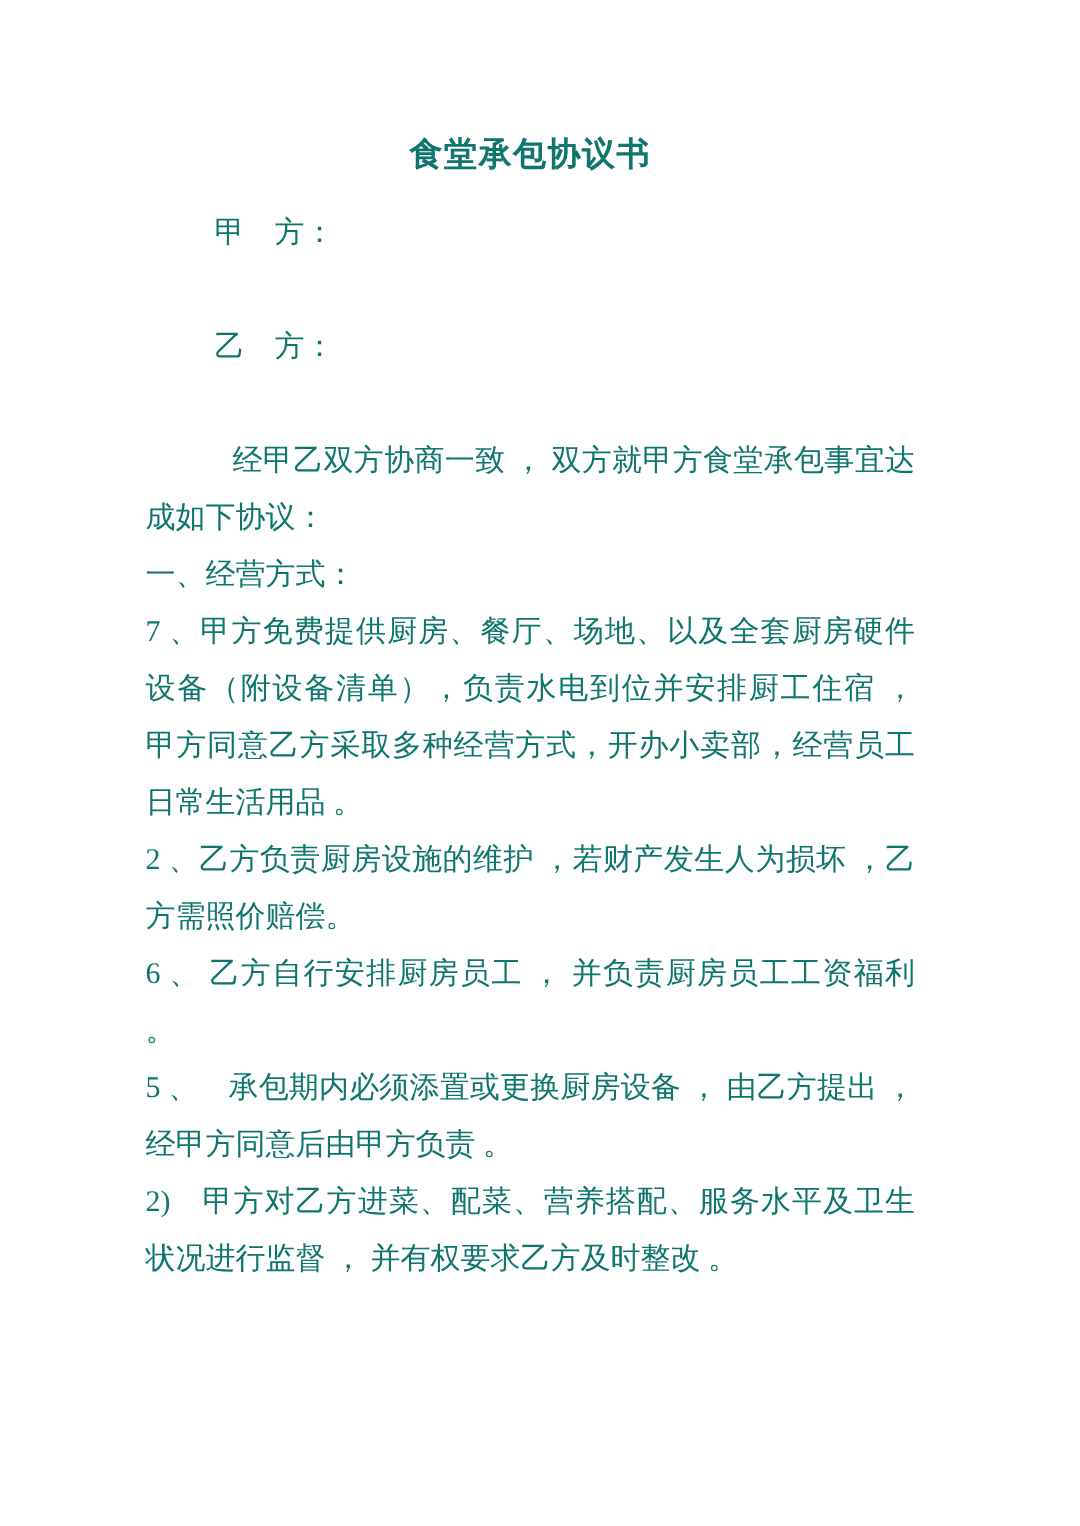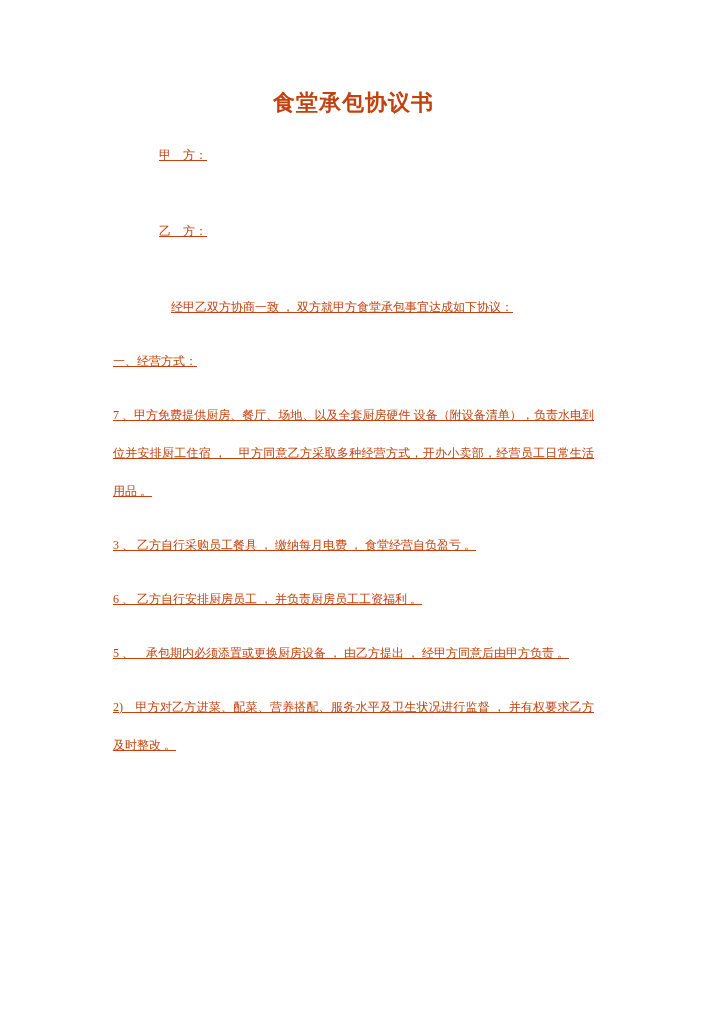--- a/index.html
+++ b/index.html
@@ -15,7 +15,7 @@
     box-sizing: border-box;
     padding: 88px 110px 40px 97px;
     font-family: "Liberation Serif", "DejaVu Serif", serif;
-    color: #c2410c;
+    color: #0f766e;
     overflow: hidden;
   }
   .doc-title {

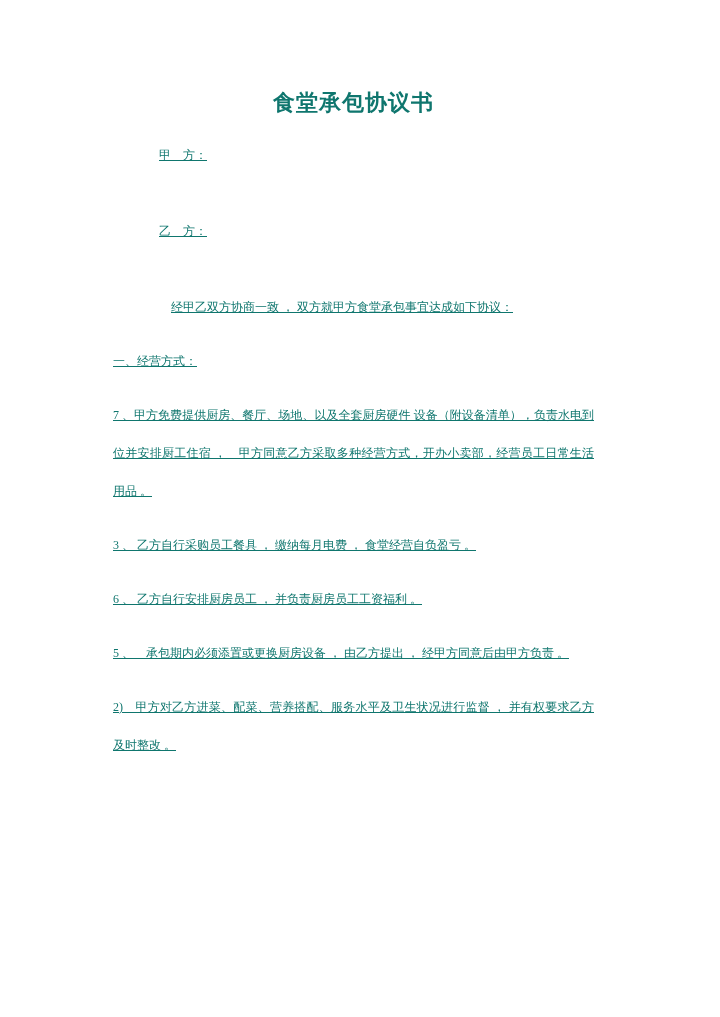--- a/index.html
+++ b/index.html
@@ -27,12 +27,11 @@
     letter-spacing: 1px;
   }
   .line {
-    margin: 16px;
-    font-size: 12px;
+    margin: 0;
+    font-size: 20px;
     line-height: 38px;
     text-align: justify;
     word-break: break-all;
-    text-decoration: underline;
   }
   .party {
     padding-left: 46px;

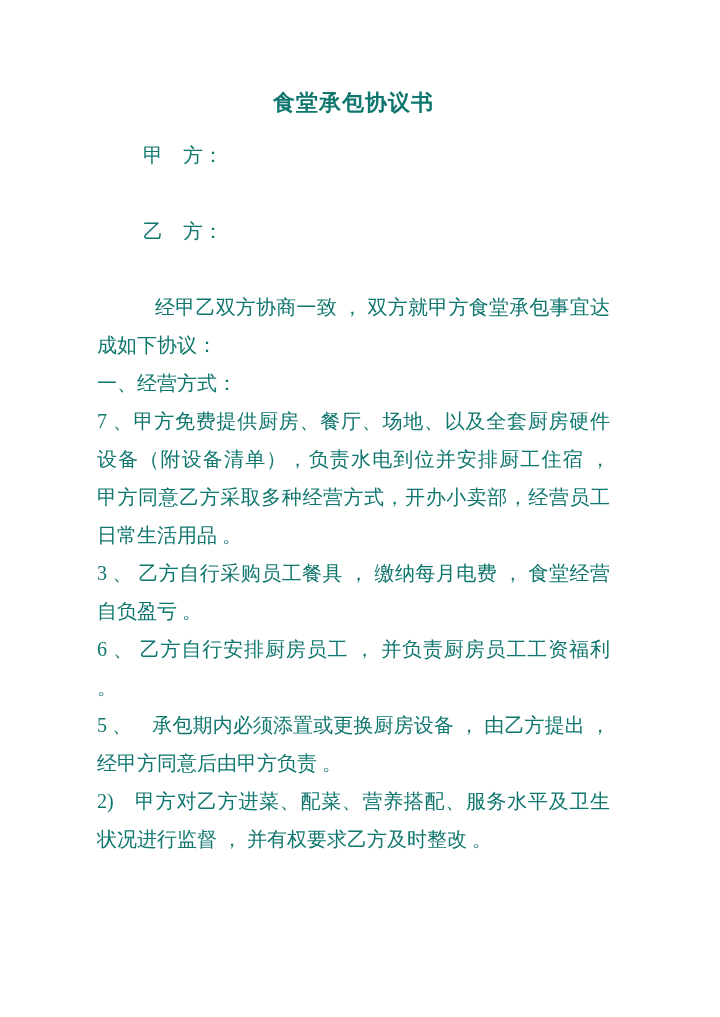--- a/index.html
+++ b/index.html
@@ -59,6 +59,7 @@
 
   <p class="line">7 、甲方免费提供厨房、餐厅、场地、以及全套厨房硬件 设备（附设备清单），负责水电到位并安排厨工住宿 ，　甲方同意乙方采取多种经营方式，开办小卖部，经营员工日常生活用品 。</p>
 
+  <p class="line">2 、乙方负责厨房设施的维护 ，若财产发生人为损坏 ，乙方需照价赔偿。</p>
 
   <p class="line">3 、 乙方自行采购员工餐具 ， 缴纳每月电费 ， 食堂经营自负盈亏 。</p>
 

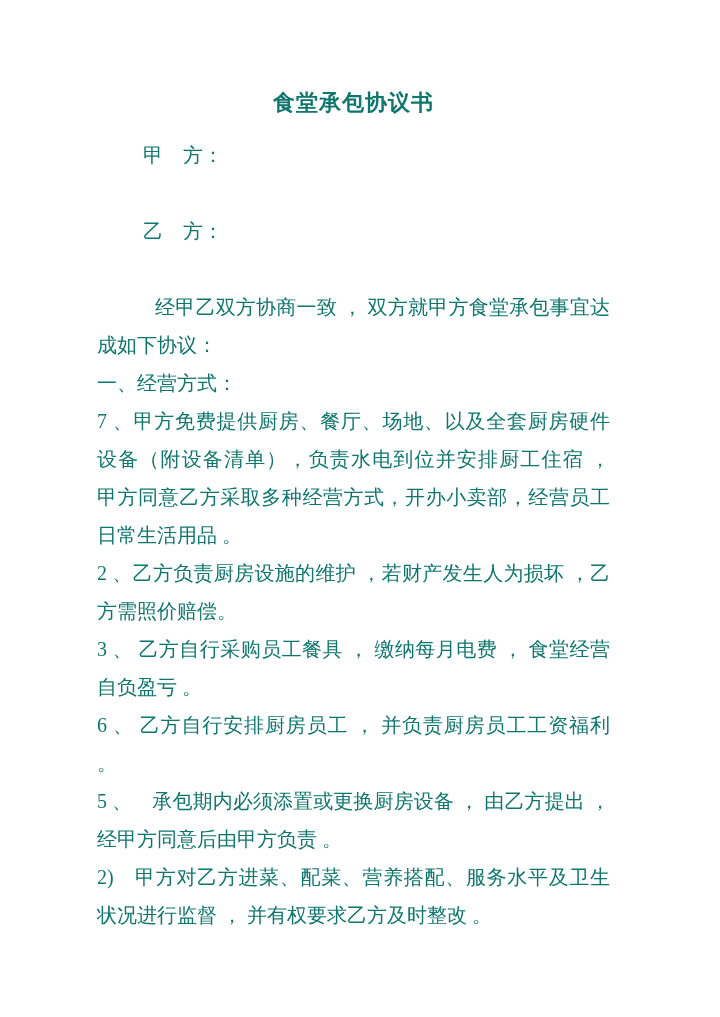--- a/index.html
+++ b/index.html
@@ -61,7 +61,6 @@
 
   <p class="line">2 、乙方负责厨房设施的维护 ，若财产发生人为损坏 ，乙方需照价赔偿。</p>
 
-  <p class="line">3 、 乙方自行采购员工餐具 ， 缴纳每月电费 ， 食堂经营自负盈亏 。</p>
 
   <p class="line">6 、 乙方自行安排厨房员工 ， 并负责厨房员工工资福利 。</p>
 

